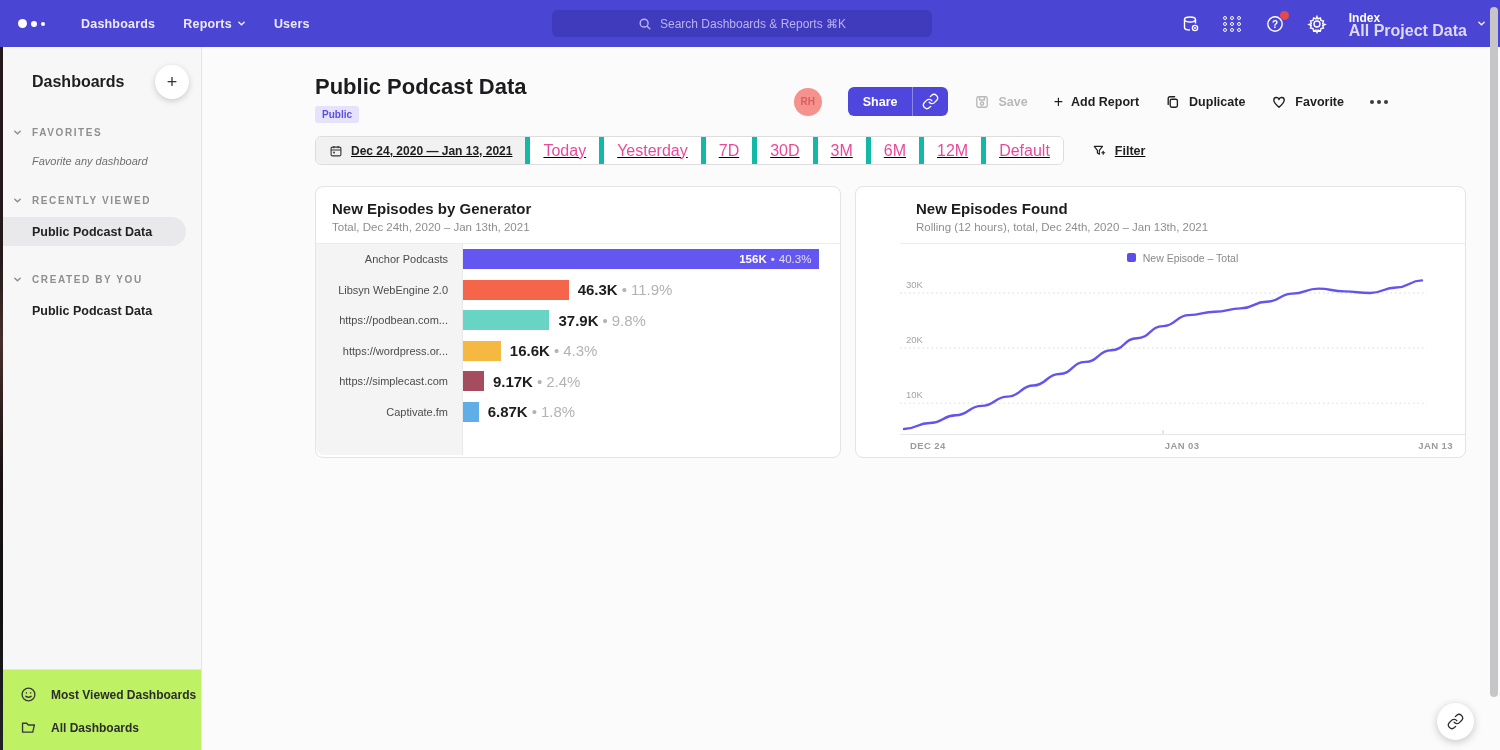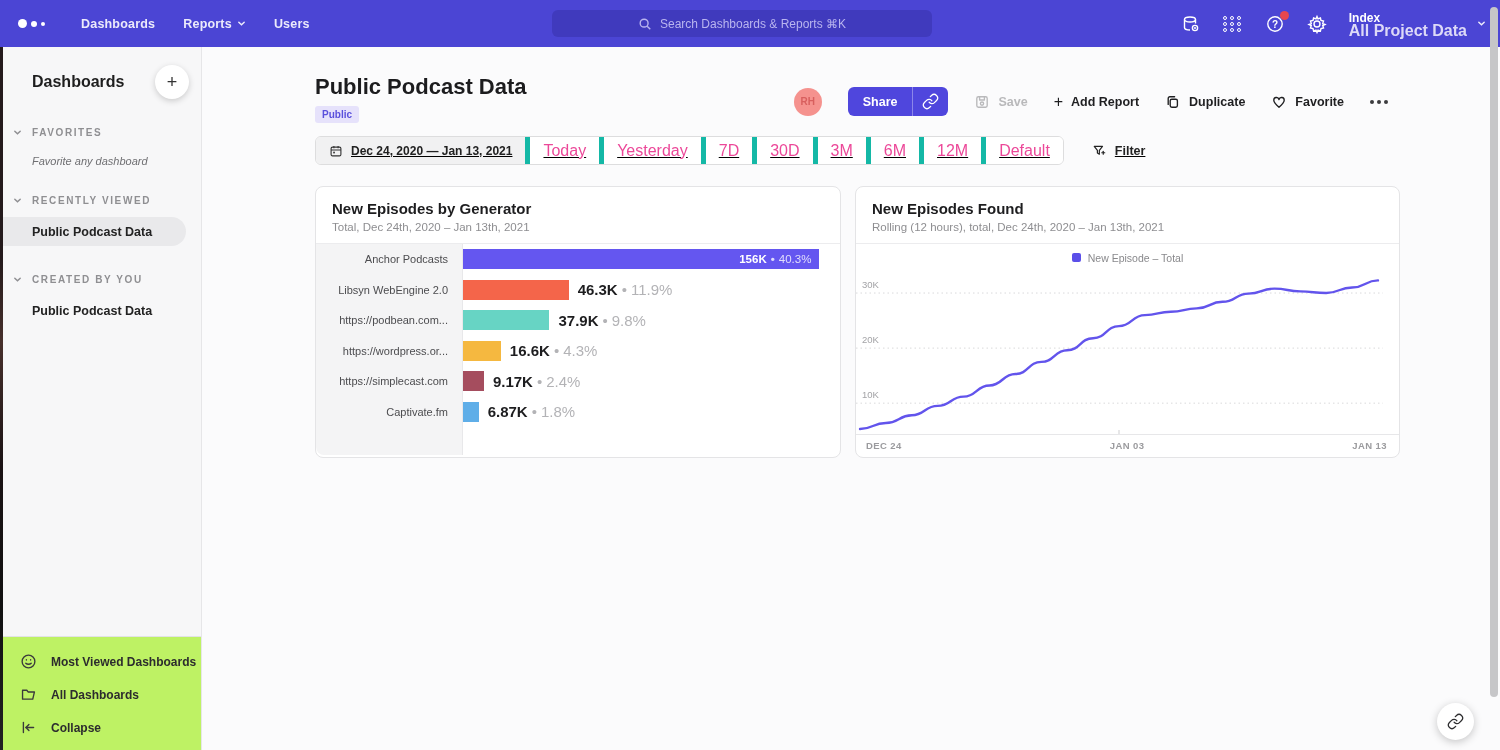--- a/index.html
+++ b/index.html
@@ -102,7 +102,7 @@
   .card { position:absolute; top:139px; height:272px; background:#fff;
     border:1px solid #e4e4e6; border-radius:8px; }
   .card.left  { left:113px; width:526px; }
-  .card.right { left:653px; width:545px; }
+  .card.right { left:653px; width:611px;padding-left:44px; }
   .card-head { padding:13px 16px 10px 16px; border-bottom:1px solid #ececee; }
   .card-title { font-size:15px; font-weight:700; color:#1d1d1f; }
   .card-sub { font-size:11.5px; color:#8e8e91; margin-top:4px; }

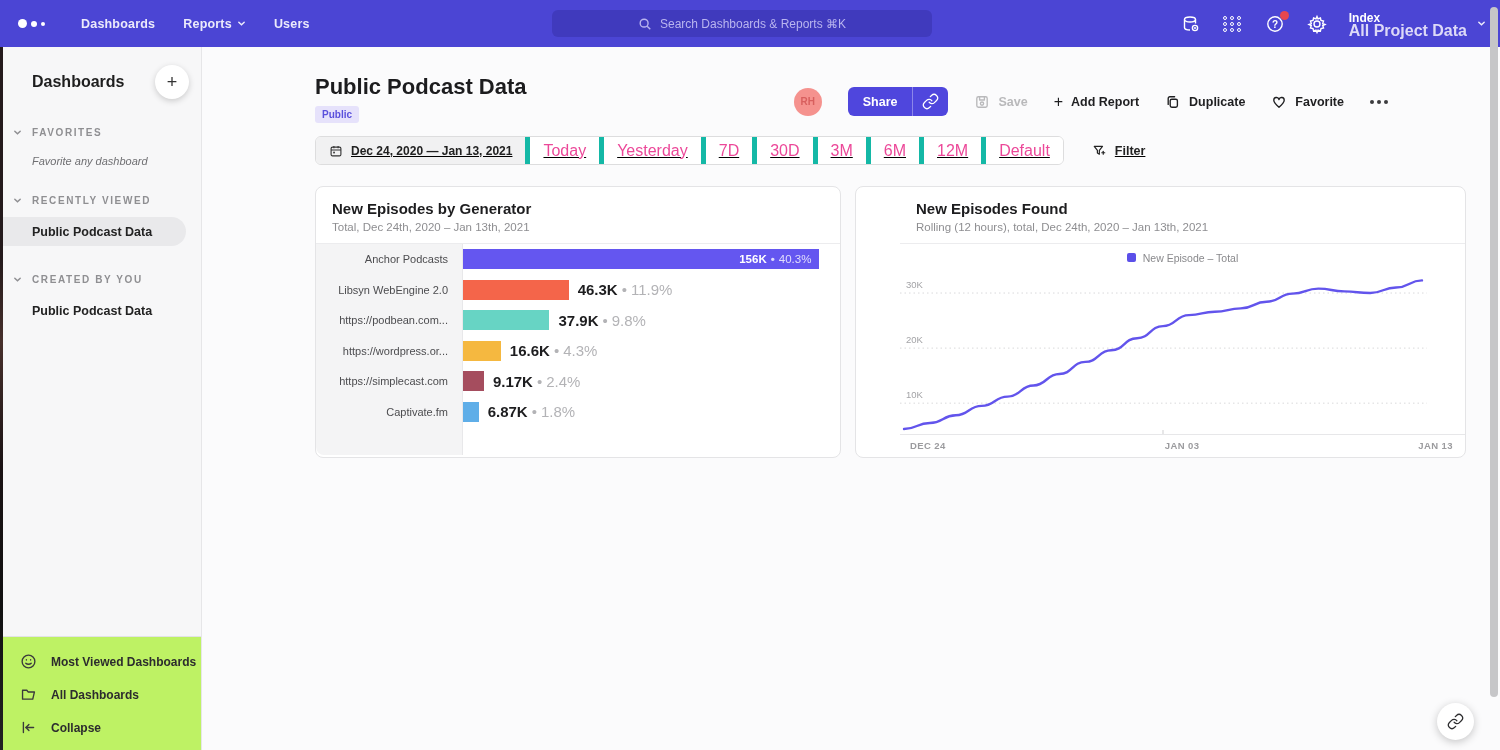--- a/index.html
+++ b/index.html
@@ -280,14 +280,6 @@
         </svg>
       <span>All Dashboards</span>
     </div>
-    <div class="sbf-item">
-      <svg viewBox="0 0 20 20">
-          <line x1="4" y1="4" x2="4" y2="16"></line>
-          <line x1="16" y1="10" x2="7" y2="10"></line>
-          <polyline points="10.5,6.5 7,10 10.5,13.5"></polyline>
-        </svg>
-      <span>Collapse</span>
-    </div>
   </div>
 </aside>
 <div class="edge-strip"></div>

